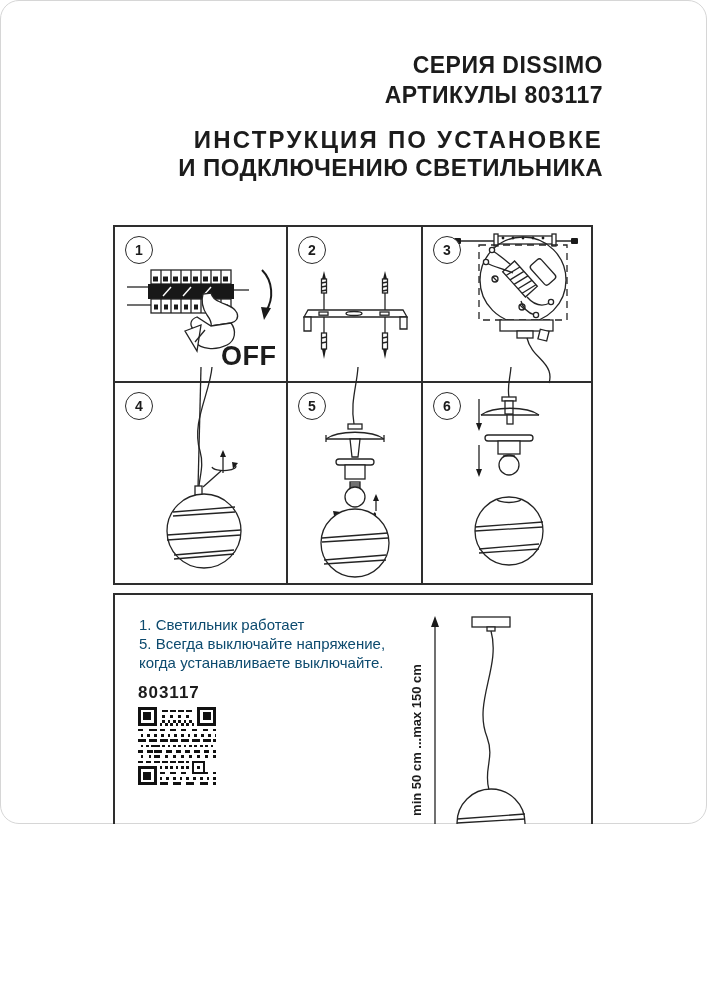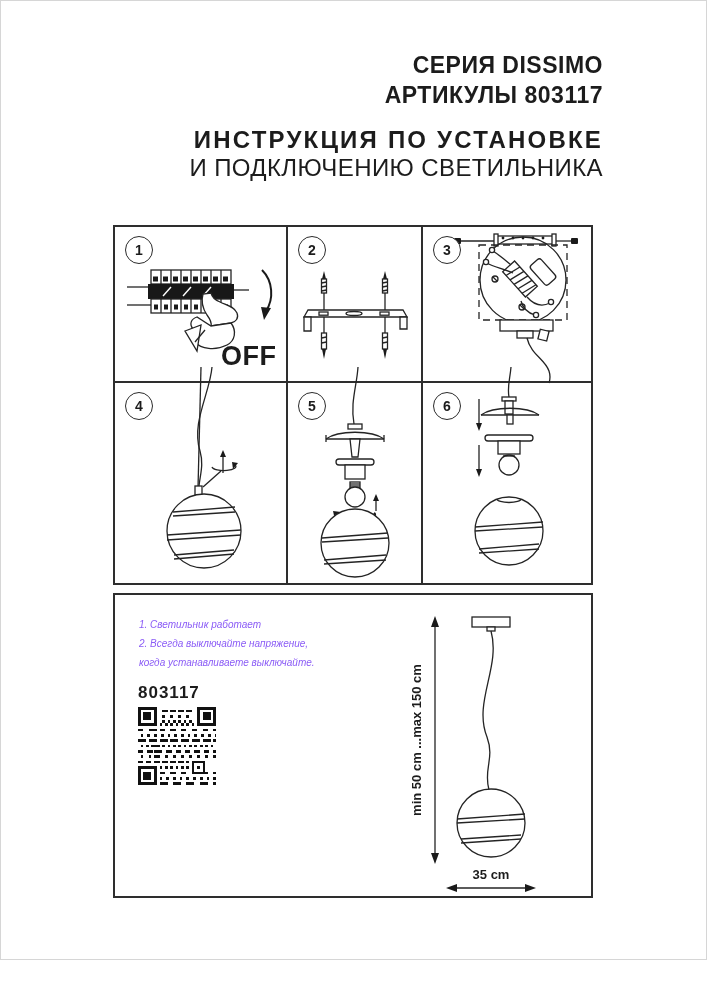--- a/index.html
+++ b/index.html
@@ -3,8 +3,8 @@
 <meta charset="utf-8">
 <style>
   html,body{margin:0;padding:0;background:#ffffff;}
-  .page{position:relative;width:707px;height:960px;background:#fff;overflow:hidden;
-        font-family:"Liberation Sans",sans-serif;color:#1c1c1c;outline:1px solid #d6d6d6;outline-offset:-1px;}
+  .page{position:relative;width:707px;height:824px;background:#fff;overflow:hidden;
+        font-family:"Liberation Sans",sans-serif;color:#1c1c1c;outline:1px solid #d6d6d6;outline-offset:-1px;border-radius:19px;}
   .header{position:absolute;top:50px;right:104px;text-align:right;}
   .header .series-line{font-size:23px;font-weight:700;line-height:30px;letter-spacing:.5px;}
   .header .title-block{margin-top:16px;}

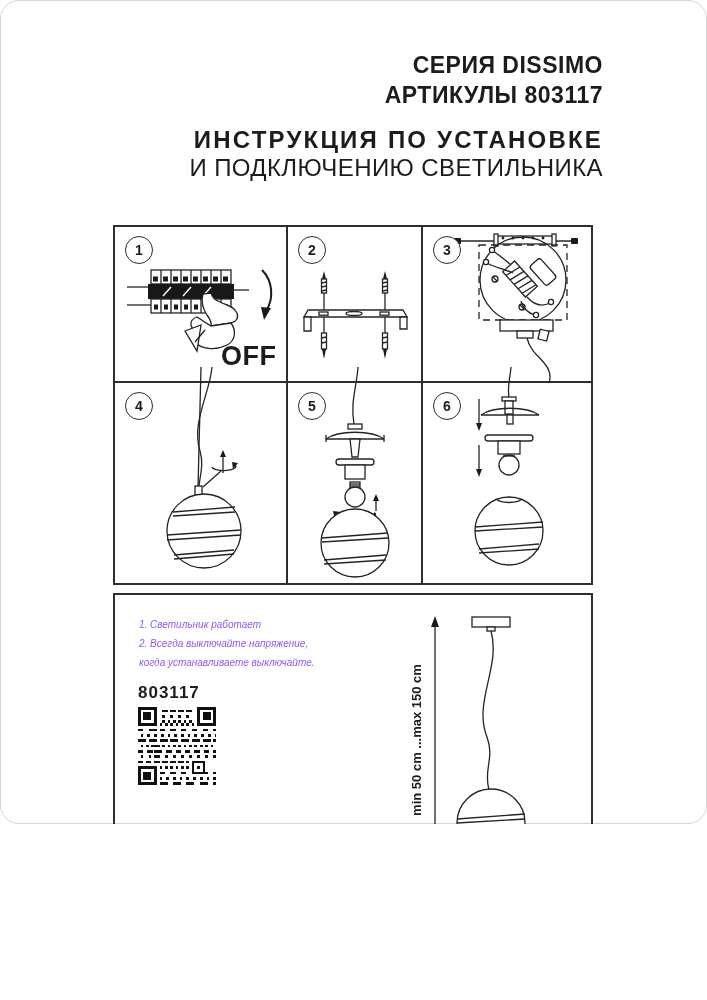--- a/index.html
+++ b/index.html
@@ -9,7 +9,7 @@
   .header .series-line{font-size:23px;font-weight:700;line-height:30px;letter-spacing:.5px;}
   .header .title-block{margin-top:16px;}
   .header .title-line1{font-size:24px;font-weight:700;line-height:28px;letter-spacing:2.2px;}
-  .header .title-line2{font-size:24px;font-weight:400;line-height:28px;letter-spacing:.4px;margin-left:32px;}
+  .header .title-line2{font-size:24px;font-weight:700;line-height:28px;letter-spacing:.4px;margin-left:32px;}
   .steps-grid{position:absolute;left:113px;top:225px;width:480px;height:360px;
               border:2px solid #2e2e2e;box-sizing:border-box;display:grid;
               grid-template-columns:173px 135px 1fr;grid-template-rows:156px 1fr;}

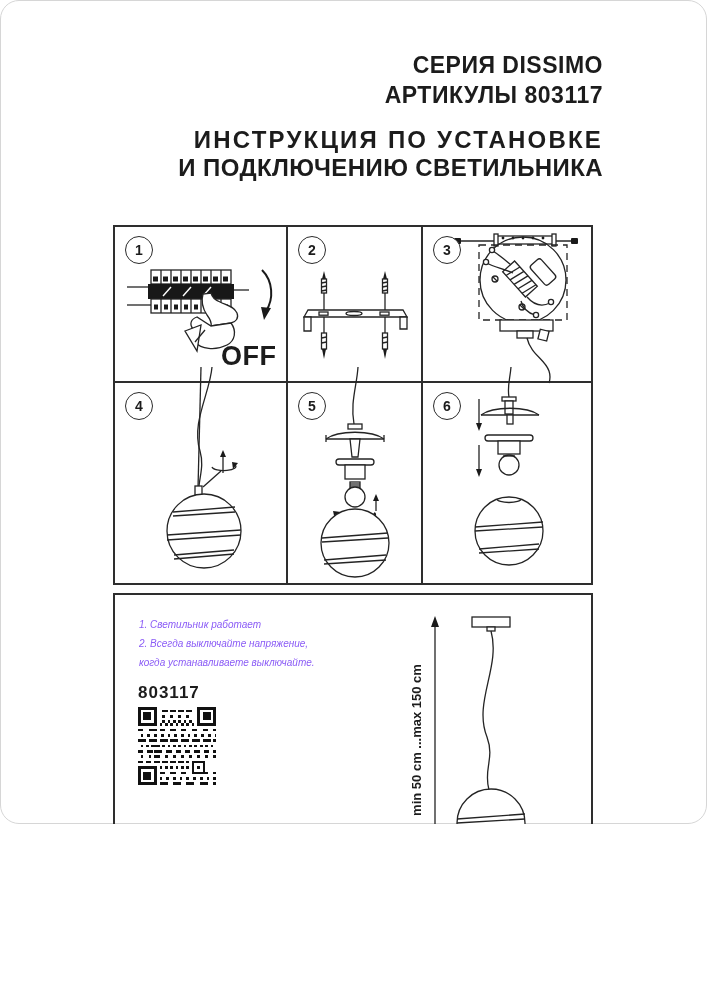--- a/index.html
+++ b/index.html
@@ -24,7 +24,7 @@
   .off-label{position:absolute;left:106px;top:114px;font-size:27px;font-weight:700;letter-spacing:.5px;}
   .bottom-panel{position:absolute;left:113px;top:593px;width:480px;height:305px;
                 border:2px solid #2e2e2e;box-sizing:border-box;}
-  .notes{position:absolute;left:24px;top:20px;font-size:10px;line-height:19px;color:#8b5cf6;font-style:italic;}
+  .notes{position:absolute;left:24px;top:20px;font-size:15px;line-height:19px;color:#0c4a6e;}
   .article-number{position:absolute;left:23px;top:88px;font-size:17px;font-weight:700;letter-spacing:1px;}
   .qr{position:absolute;left:23px;top:112px;width:78px;height:78px;}
   .dim-svg{position:absolute;left:290px;top:12px;}

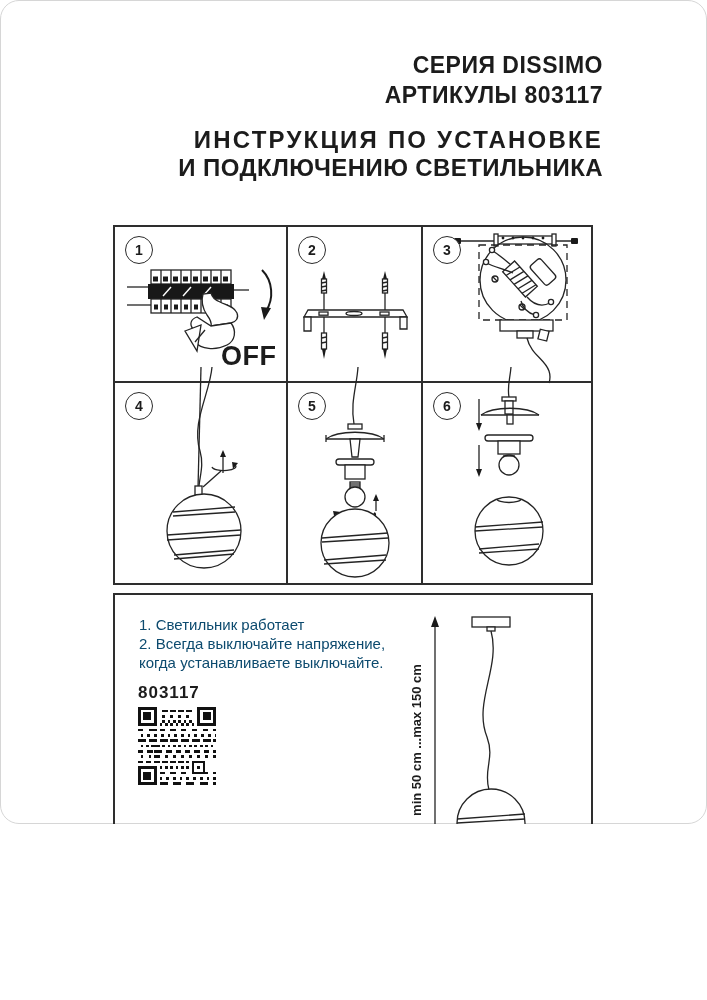--- a/index.html
+++ b/index.html
@@ -272,7 +272,7 @@
   <div class="bottom-panel">
     <div class="notes">
       <div>1. Светильник работает</div>
-      <div>2. Всегда выключайте напряжение,</div>
+      <div>5. Всегда выключайте напряжение,</div>
       <div>когда устанавливаете выключайте.</div>
     </div>
     <div class="article-number">803117</div>

